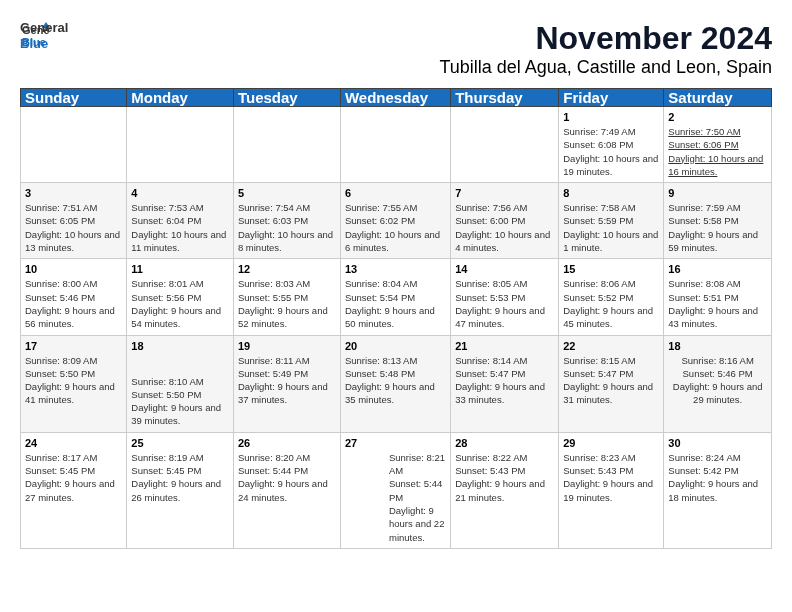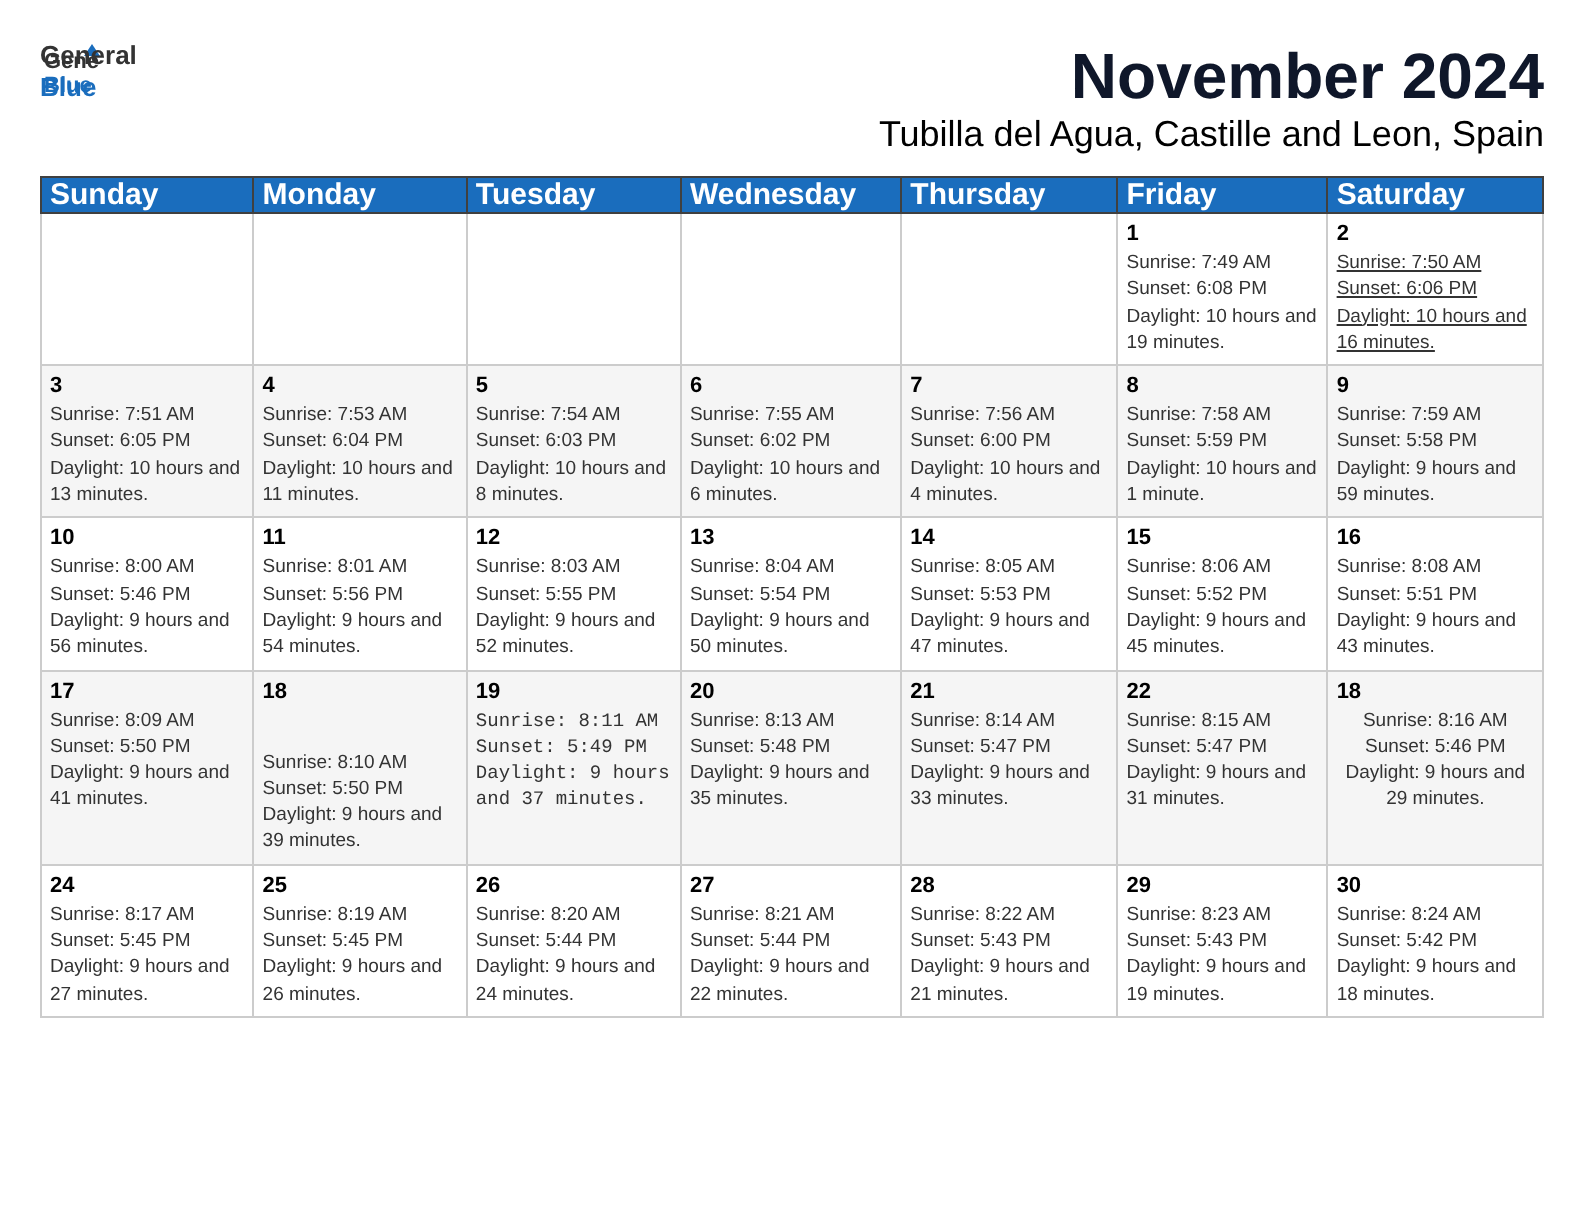--- a/index.html
+++ b/index.html
@@ -237,7 +237,7 @@
         </td>
         <td>
           <div class="day-number">19</div>
-          <div class="day-info" style="white-space: pre-line; font-family: Liberation Mono, monospace;">Sunrise: 8:11 AM
+          <div class="day-info" style="white-space: pre-line;">Sunrise: 8:11 AM
 Sunset: 5:49 PM
 Daylight: 9 hours and 37 minutes.</div>
         </td>

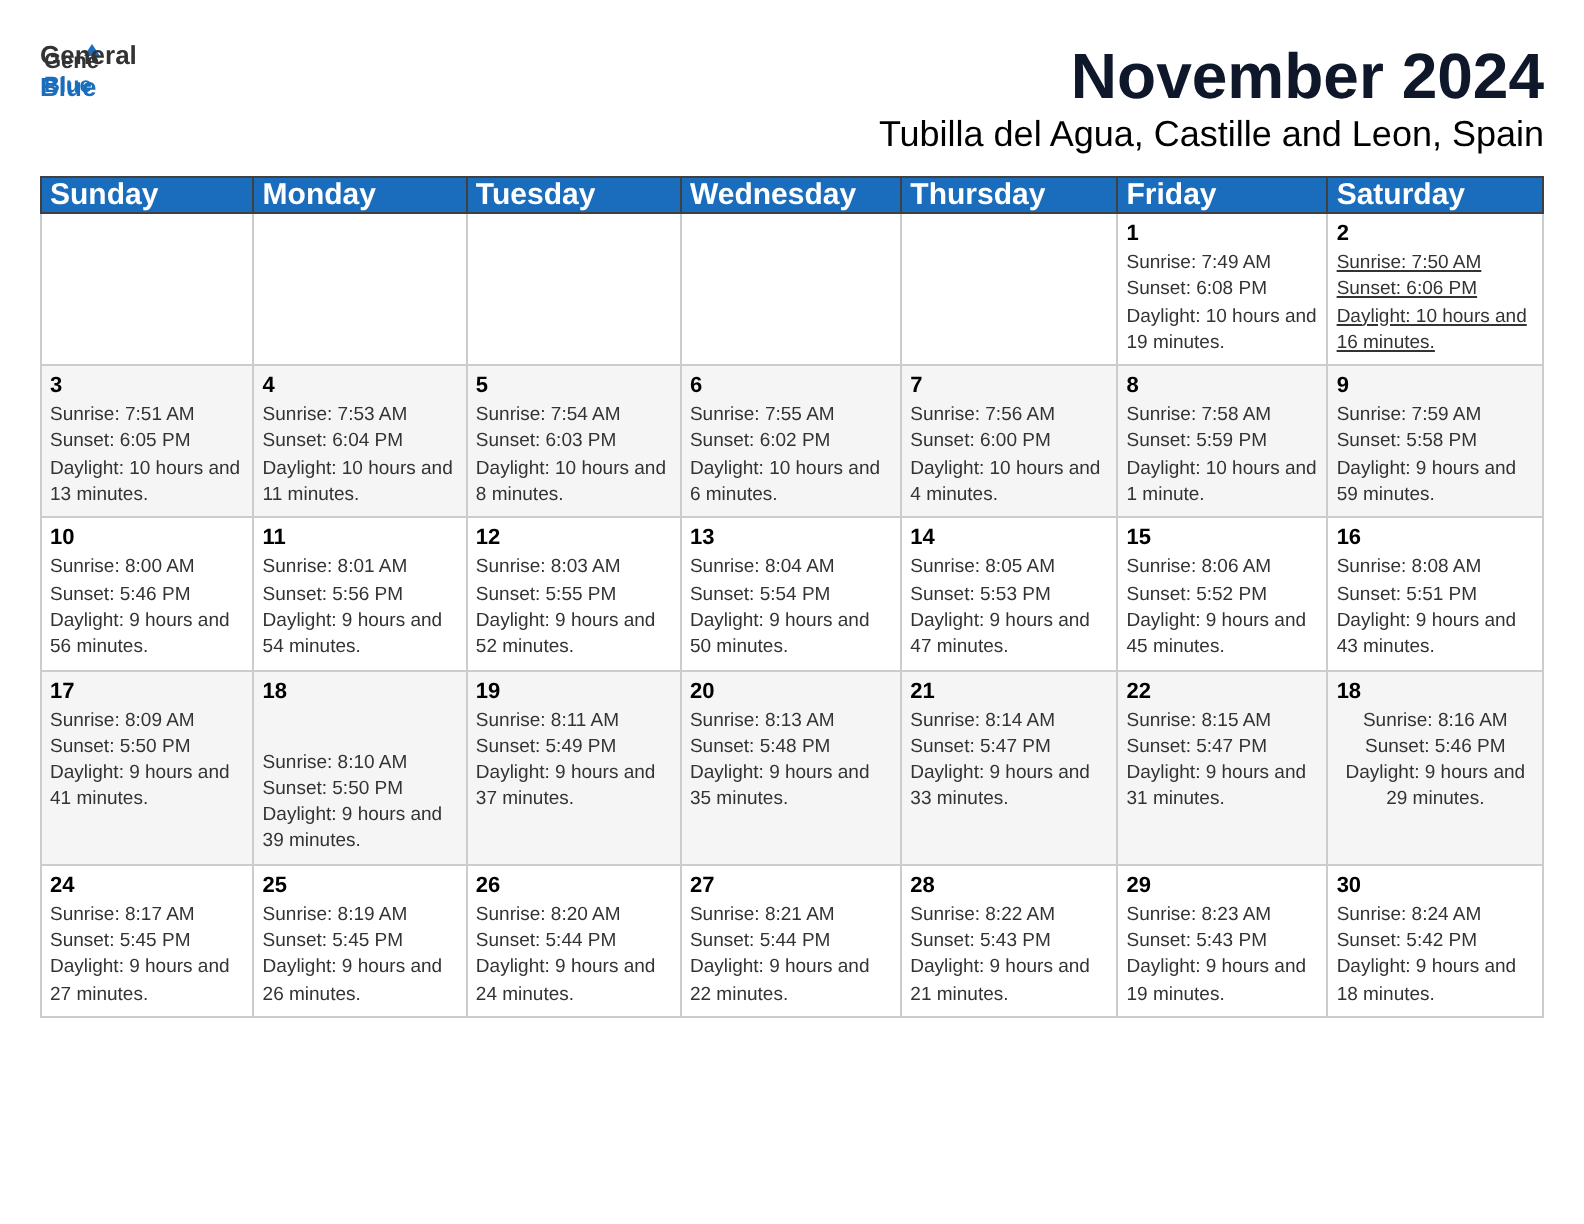--- a/index.html
+++ b/index.html
@@ -287,7 +287,7 @@
         </td>
         <td>
           <div class="day-number">27</div>
-          <div class="day-info" style="white-space: pre-line;">Sunrise: 8:21 AM
+          <div class="day-info" style="white-space: pre-line; margin-left: 44px;">Sunrise: 8:21 AM
 Sunset: 5:44 PM
 Daylight: 9 hours and 22 minutes.</div>
         </td>

